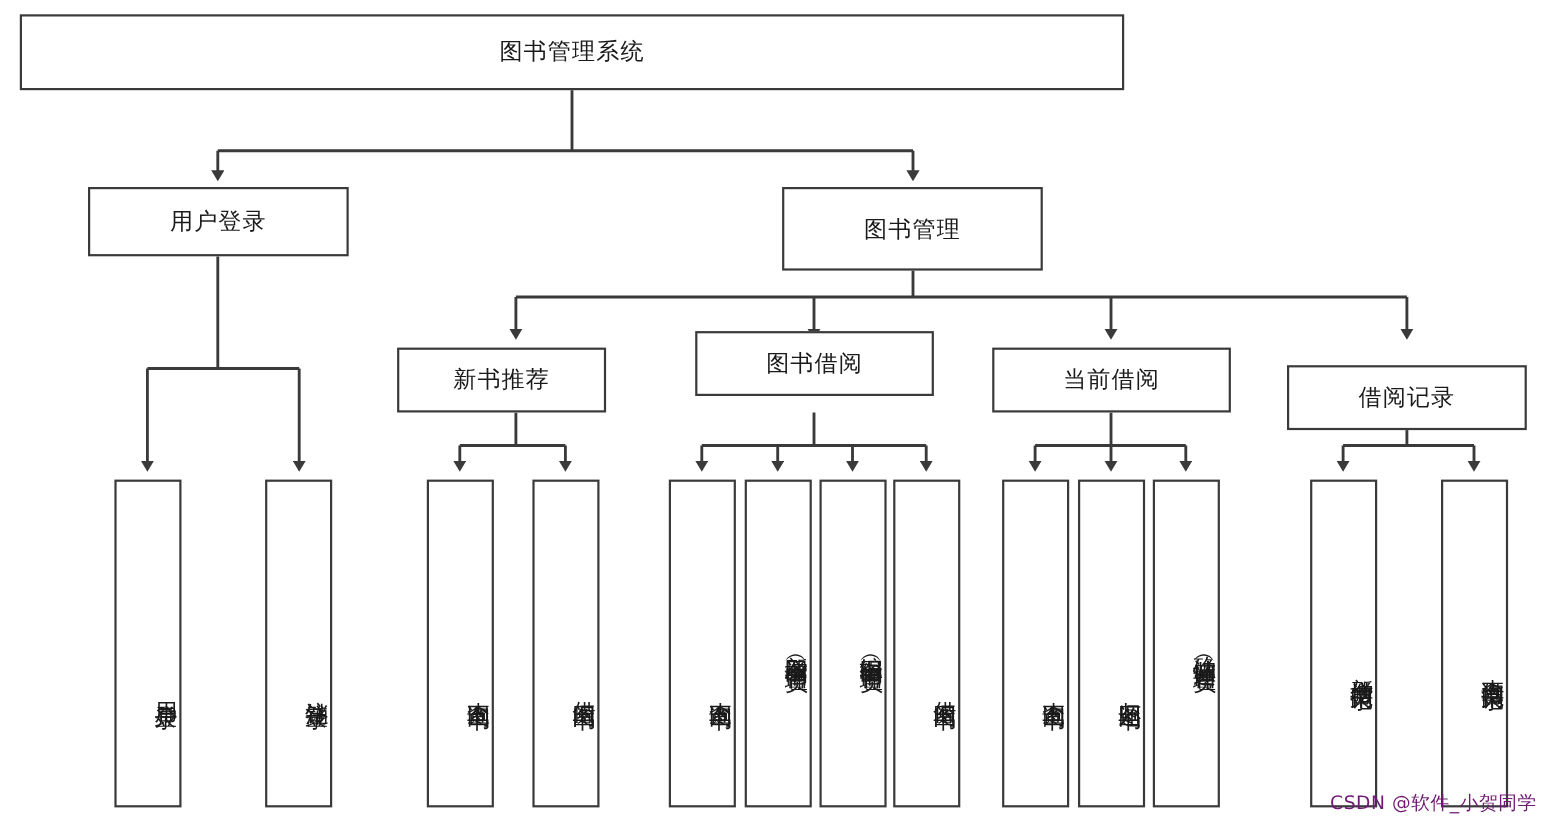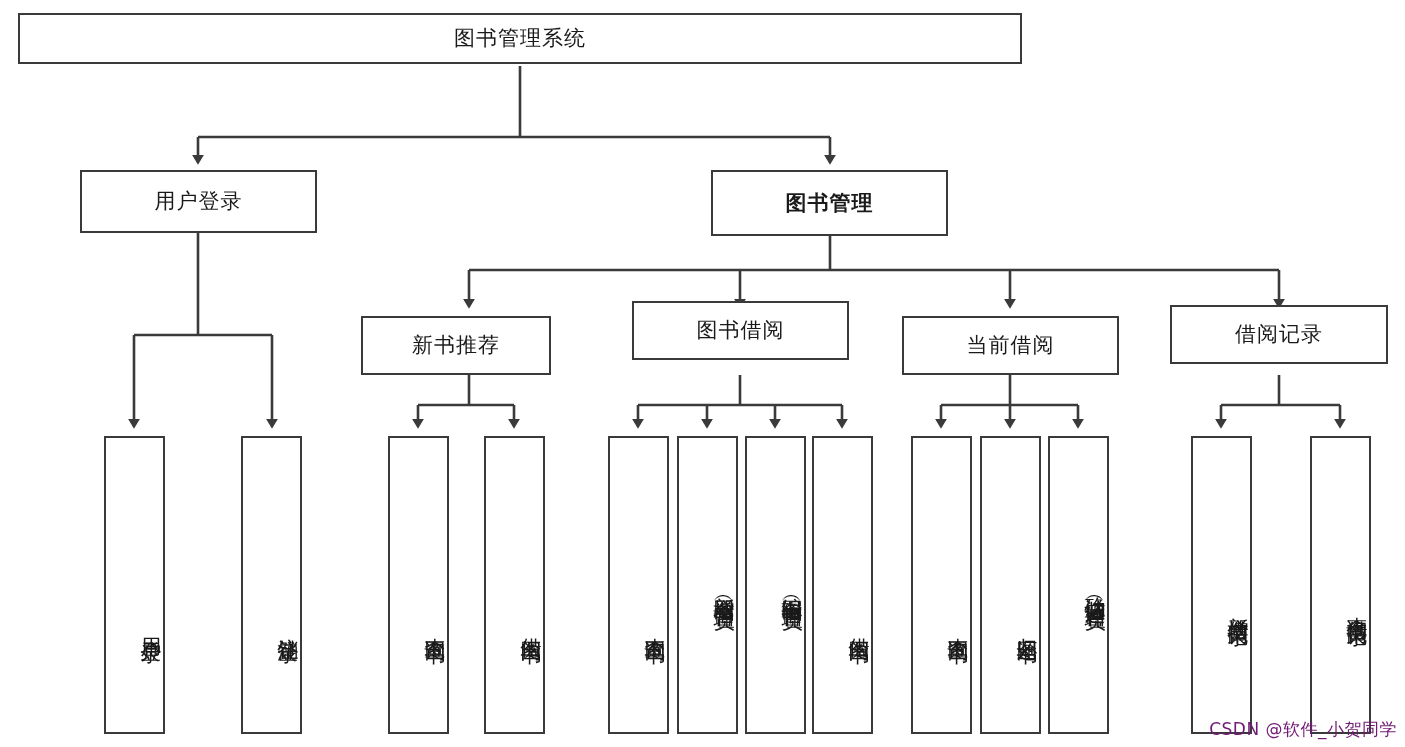--- a/index.html
+++ b/index.html
@@ -123,7 +123,7 @@
     </g>
   </svg>
 
-  <div class="node horiz" style="left:18px; top:13px; width:1004px; height:51px;">
+  <div class="node horiz" style="left:18px; top:13px; width:1004px; height:69px;">
     <span class="node-label">图书管理系统</span>
   </div>
 

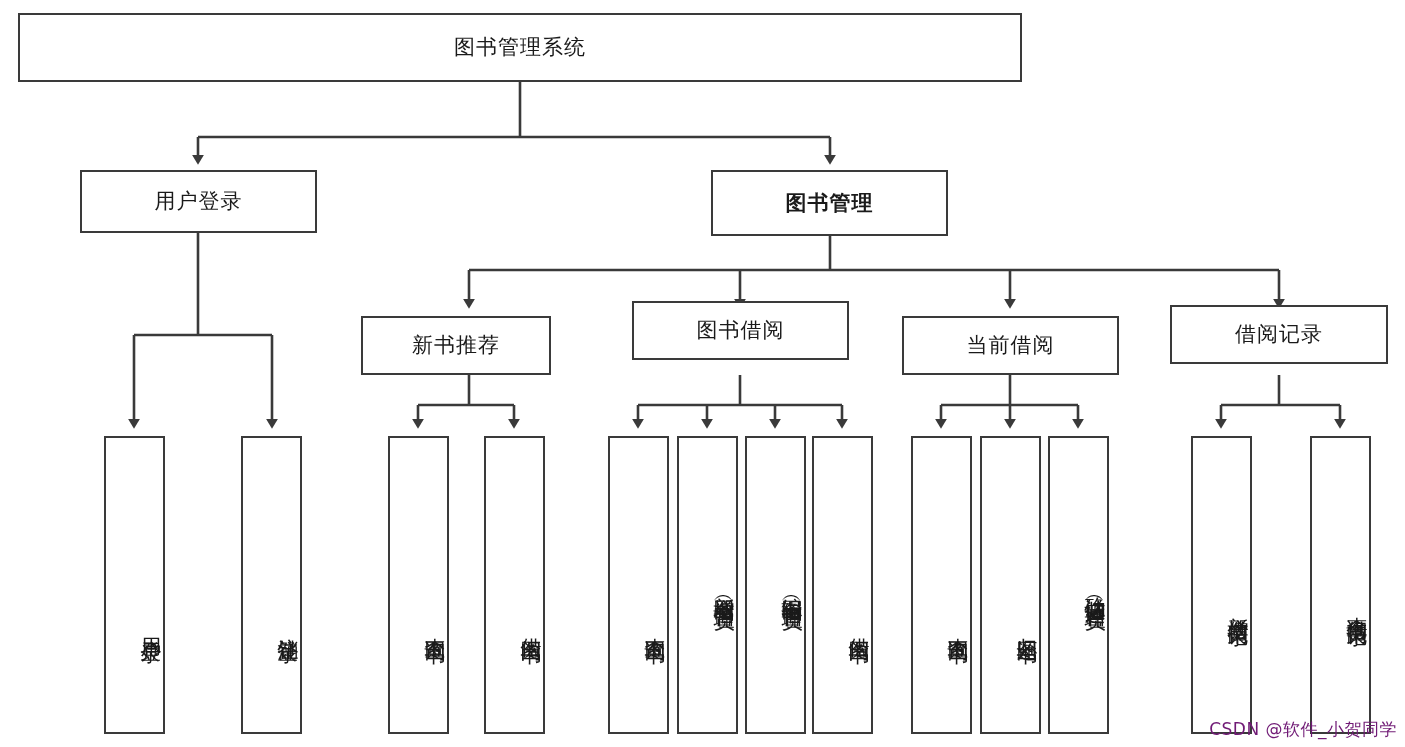--- a/index.html
+++ b/index.html
@@ -131,7 +131,7 @@
     <span class="node-label">用户登录</span>
   </div>
 
-  <div class="node horiz" style="left:711px; top:170px; width:237px; height:66px;font-weight:bold;">
+  <div class="node horiz" style="left:711px; top:170px; width:237px; height:76px;">
     <span class="node-label">图书管理</span>
   </div>
 

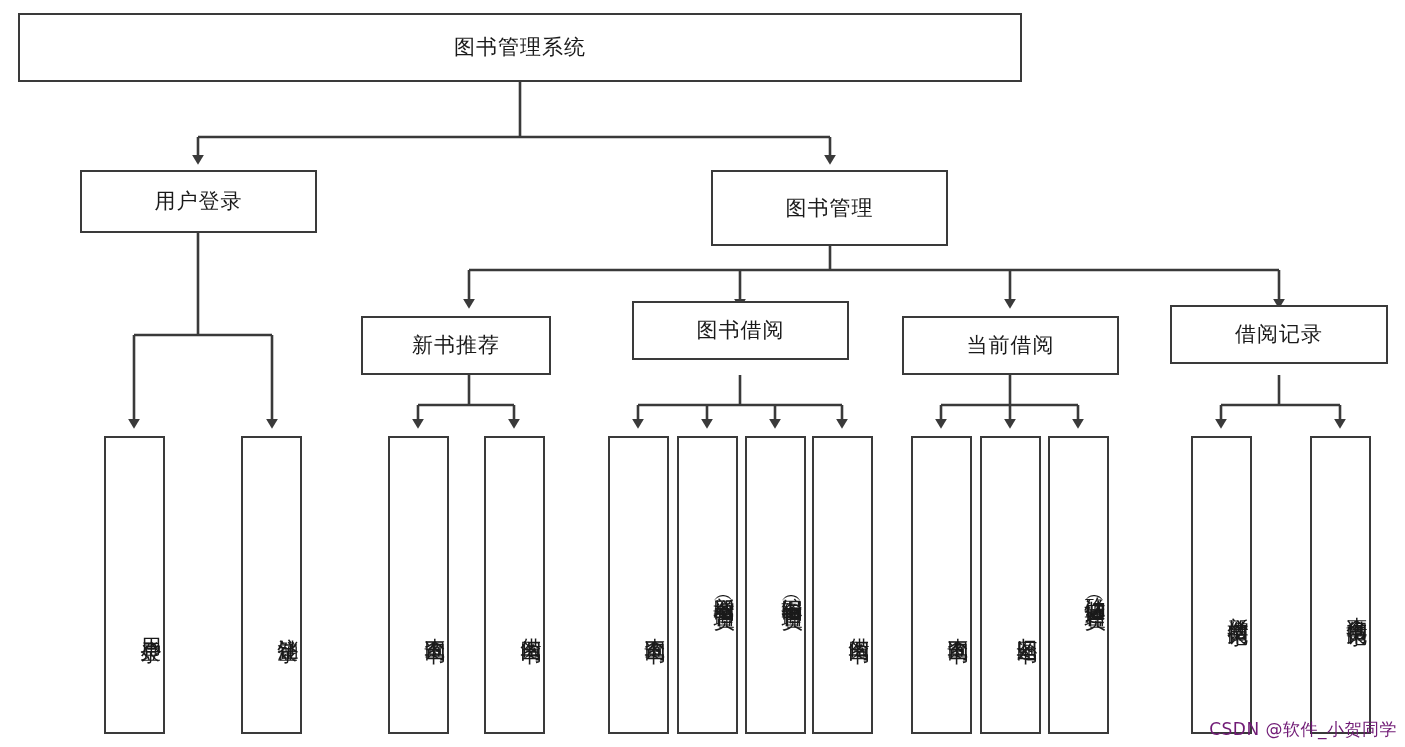--- a/index.html
+++ b/index.html
@@ -147,7 +147,7 @@
     <span class="node-label">当前借阅</span>
   </div>
 
-  <div class="node horiz" style="left:1170px; top:305px; width:218px; height:59px;">
+  <div class="node horiz" style="left:1170px; top:332px; width:218px; height:59px;">
     <span class="node-label">借阅记录</span>
   </div>
 

